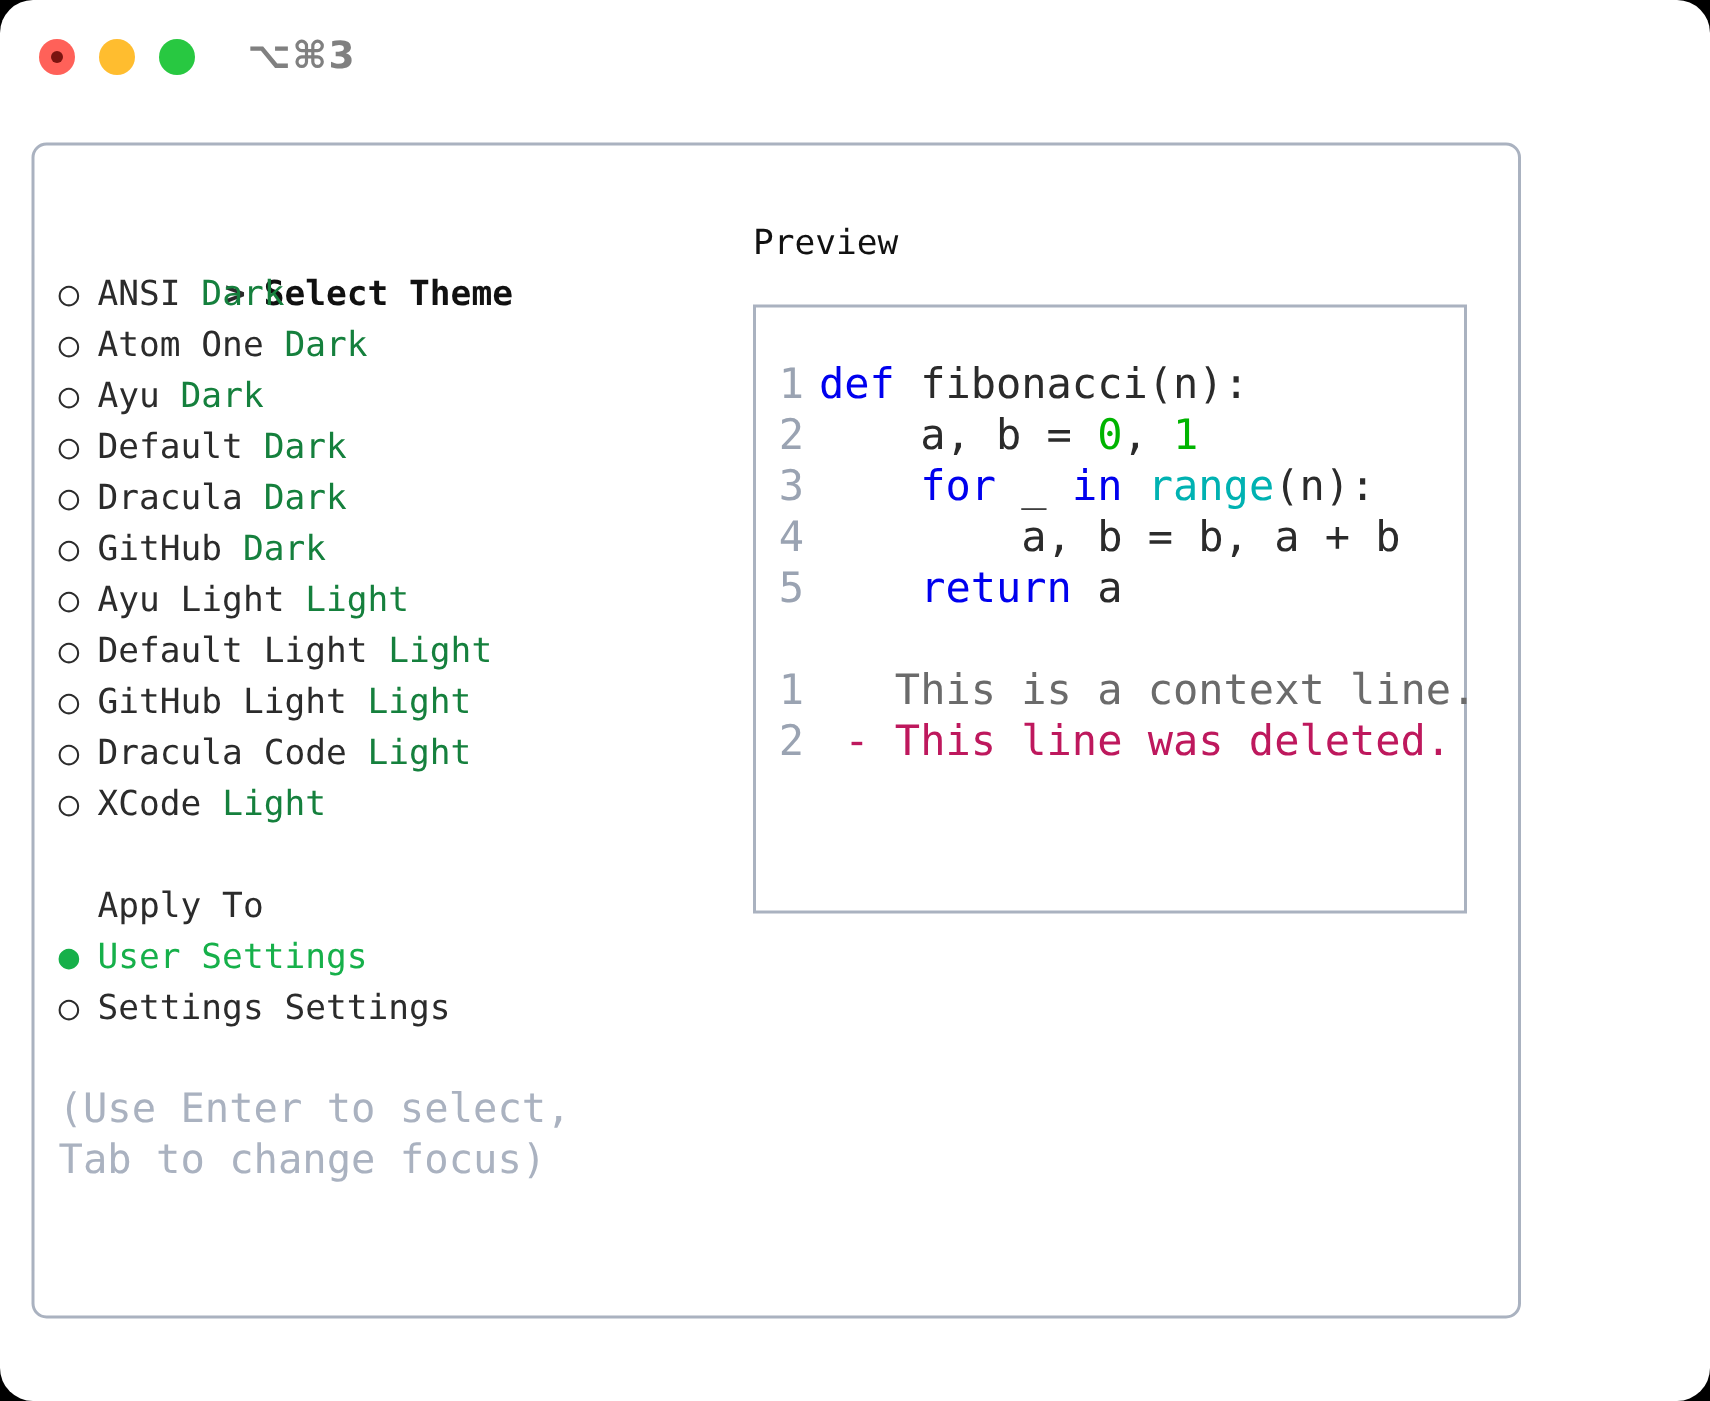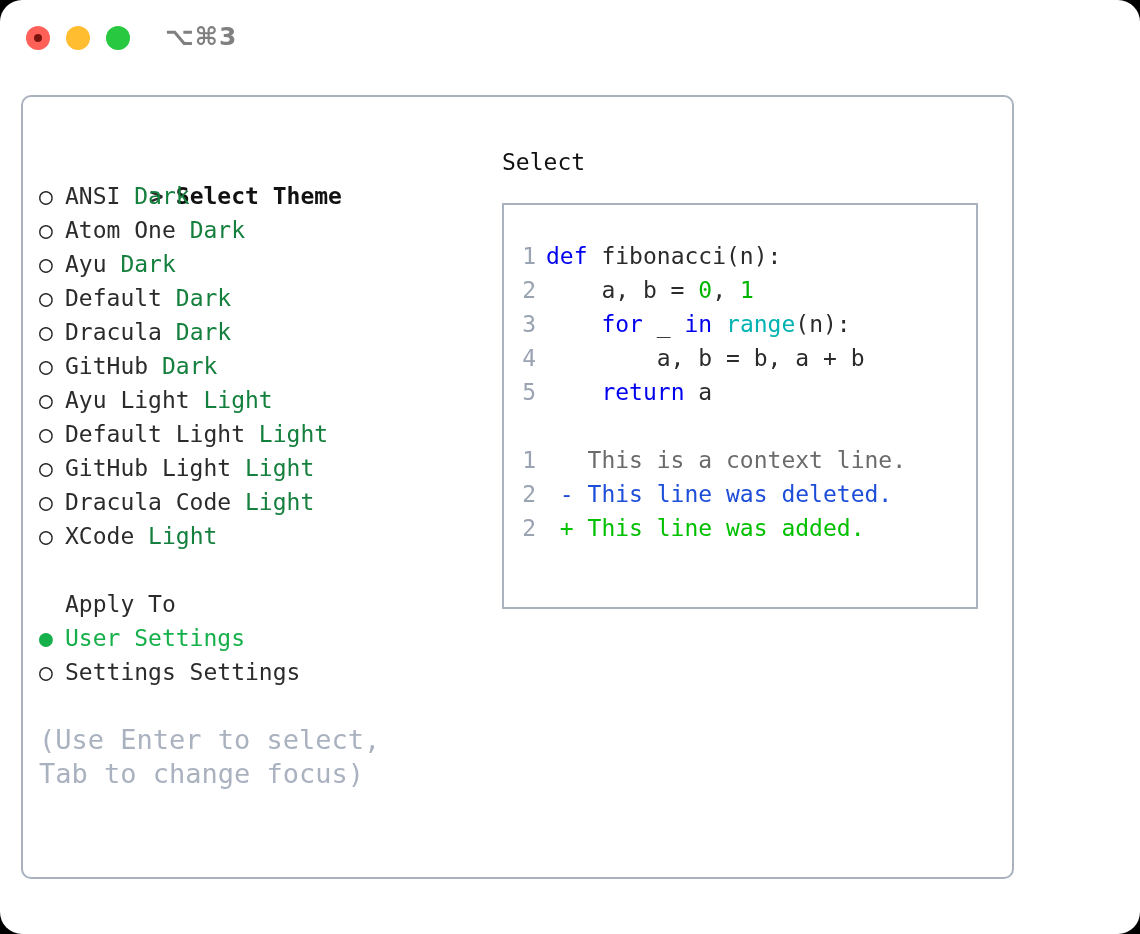--- a/index.html
+++ b/index.html
@@ -216,7 +216,7 @@
     </div>
 
     <div id="right-col">
-      <div id="preview-title">Select</div>
+      <div id="preview-title">Preview</div>
       <div id="preview-box">
         <div id="code-area">
           <div id="code-lines">

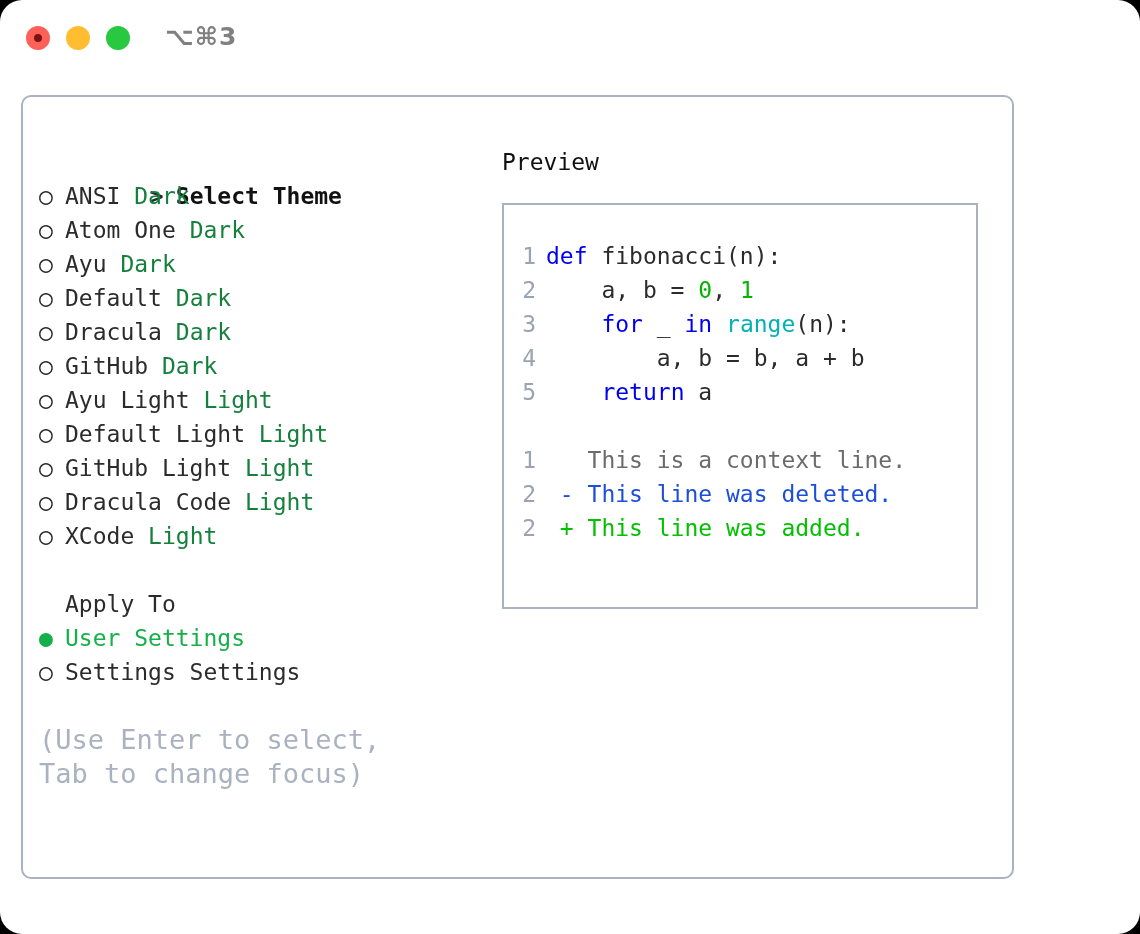--- a/index.html
+++ b/index.html
@@ -153,7 +153,7 @@
   .cline {
     height: 34px;
     line-height: 34px;
-    font-size: 23px;
+    font-size: 28px;
     white-space: pre;
     color: #2b2b2b;
   }

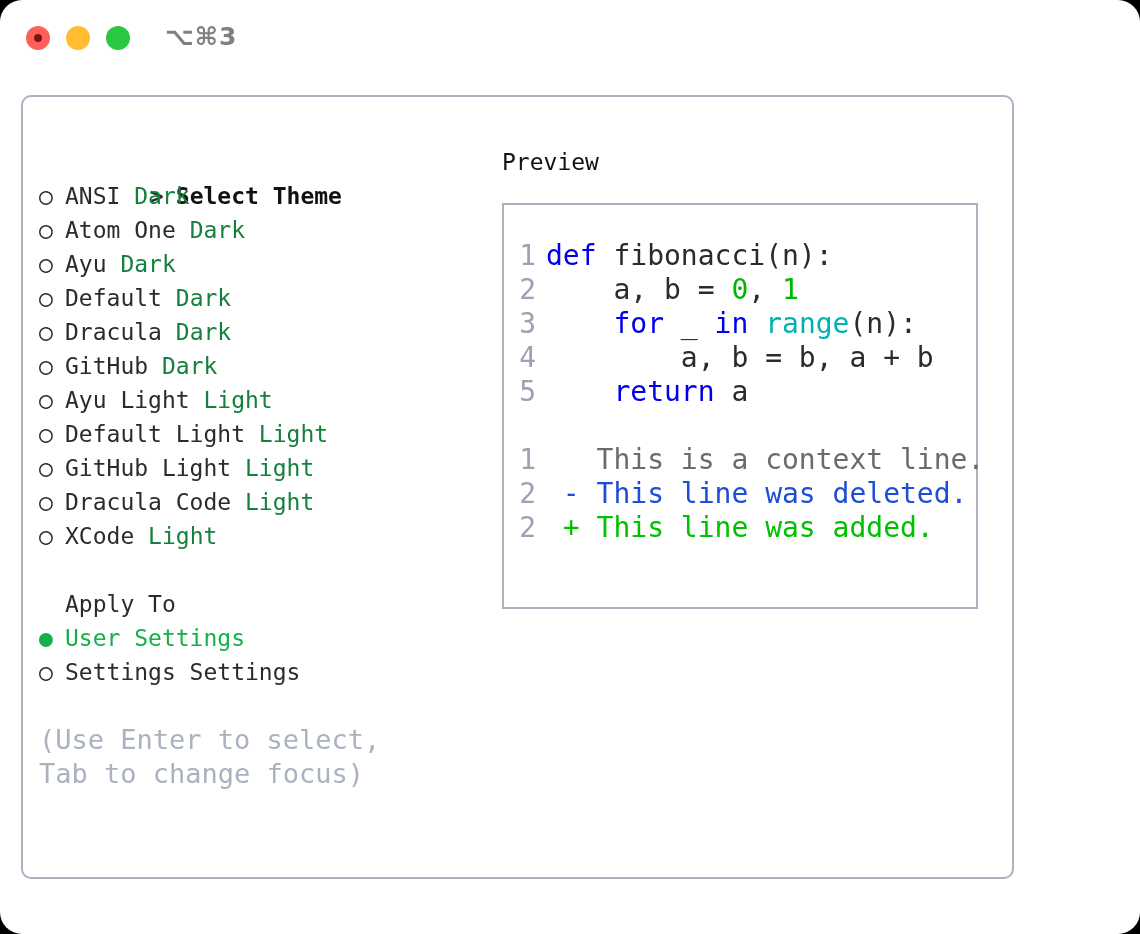--- a/index.html
+++ b/index.html
@@ -170,7 +170,7 @@
   .num { color: #00b400; }
   .blank-line { height: 34px; }
   .ctx { color: #6b6b6b; }
-  .del { color: #1d4ed8; }
+  .del { color: #be185d; }
   .add { color: #00c000; }
 </style>
 </head>

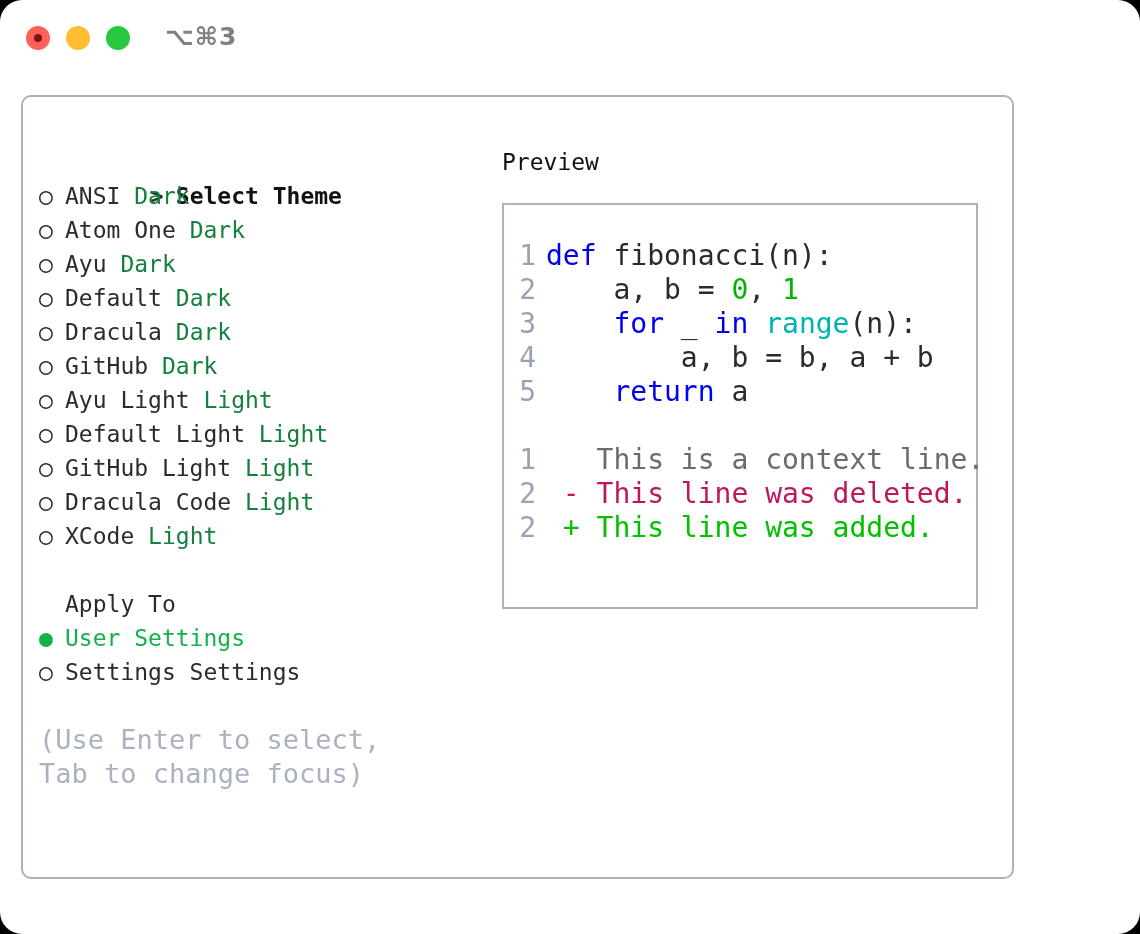--- a/index.html
+++ b/index.html
@@ -230,7 +230,6 @@
           <div id="diff-lines">
               <div class="cline"><span class="ln">1</span><span class="ctx">   This is a context line.</span></div>
               <div class="cline"><span class="ln">2</span><span class="del"> - This line was deleted.</span></div>
-              <div class="cline"><span class="ln">2</span><span class="add"> + This line was added.</span></div>
             </div>
         </div>
       </div>

